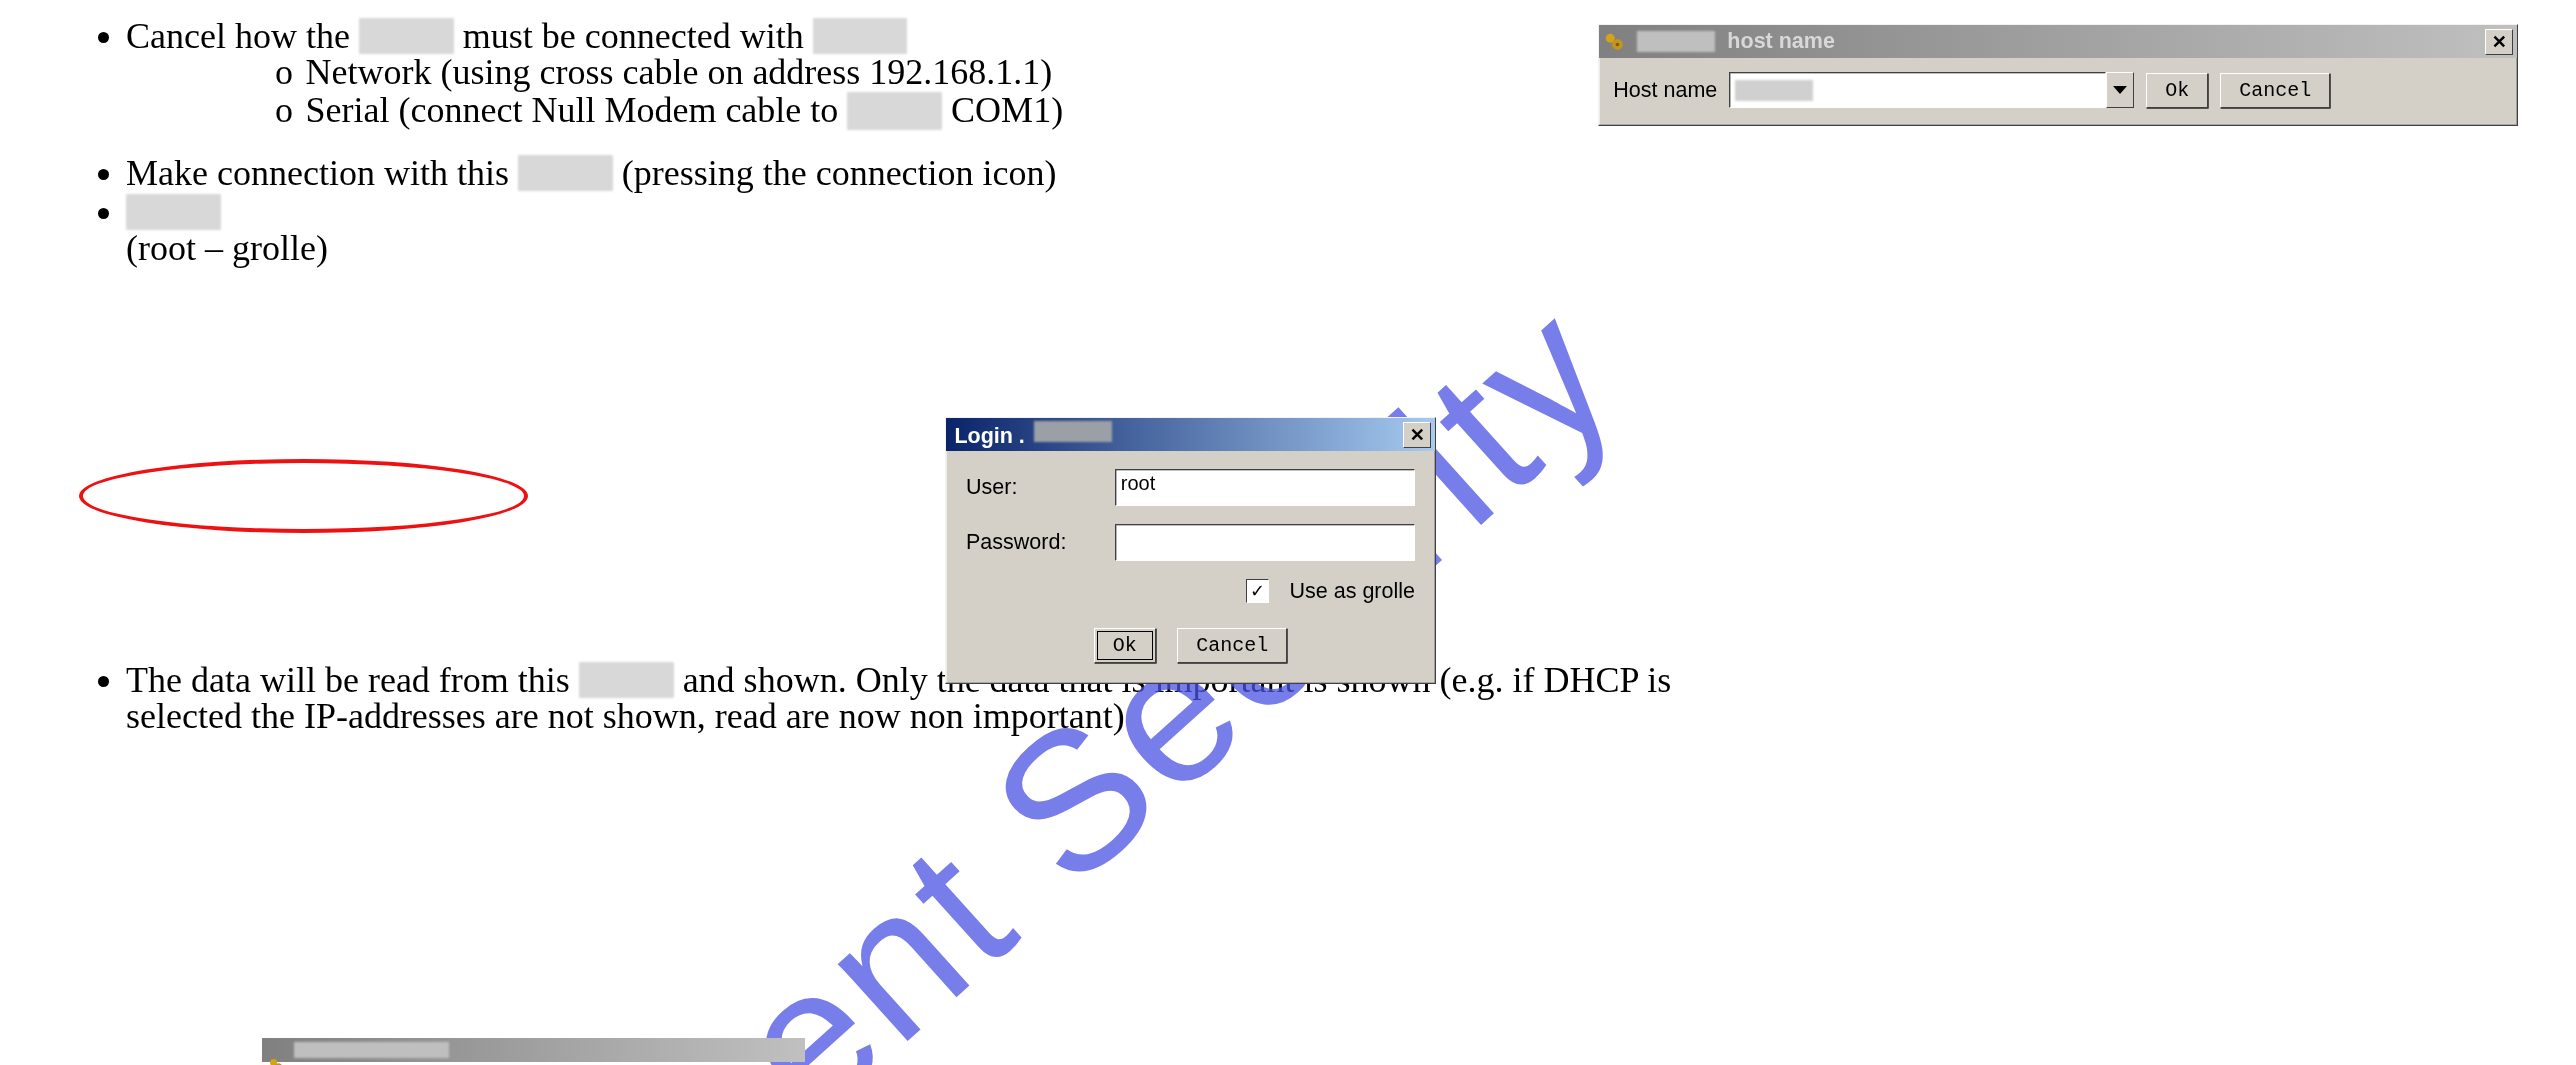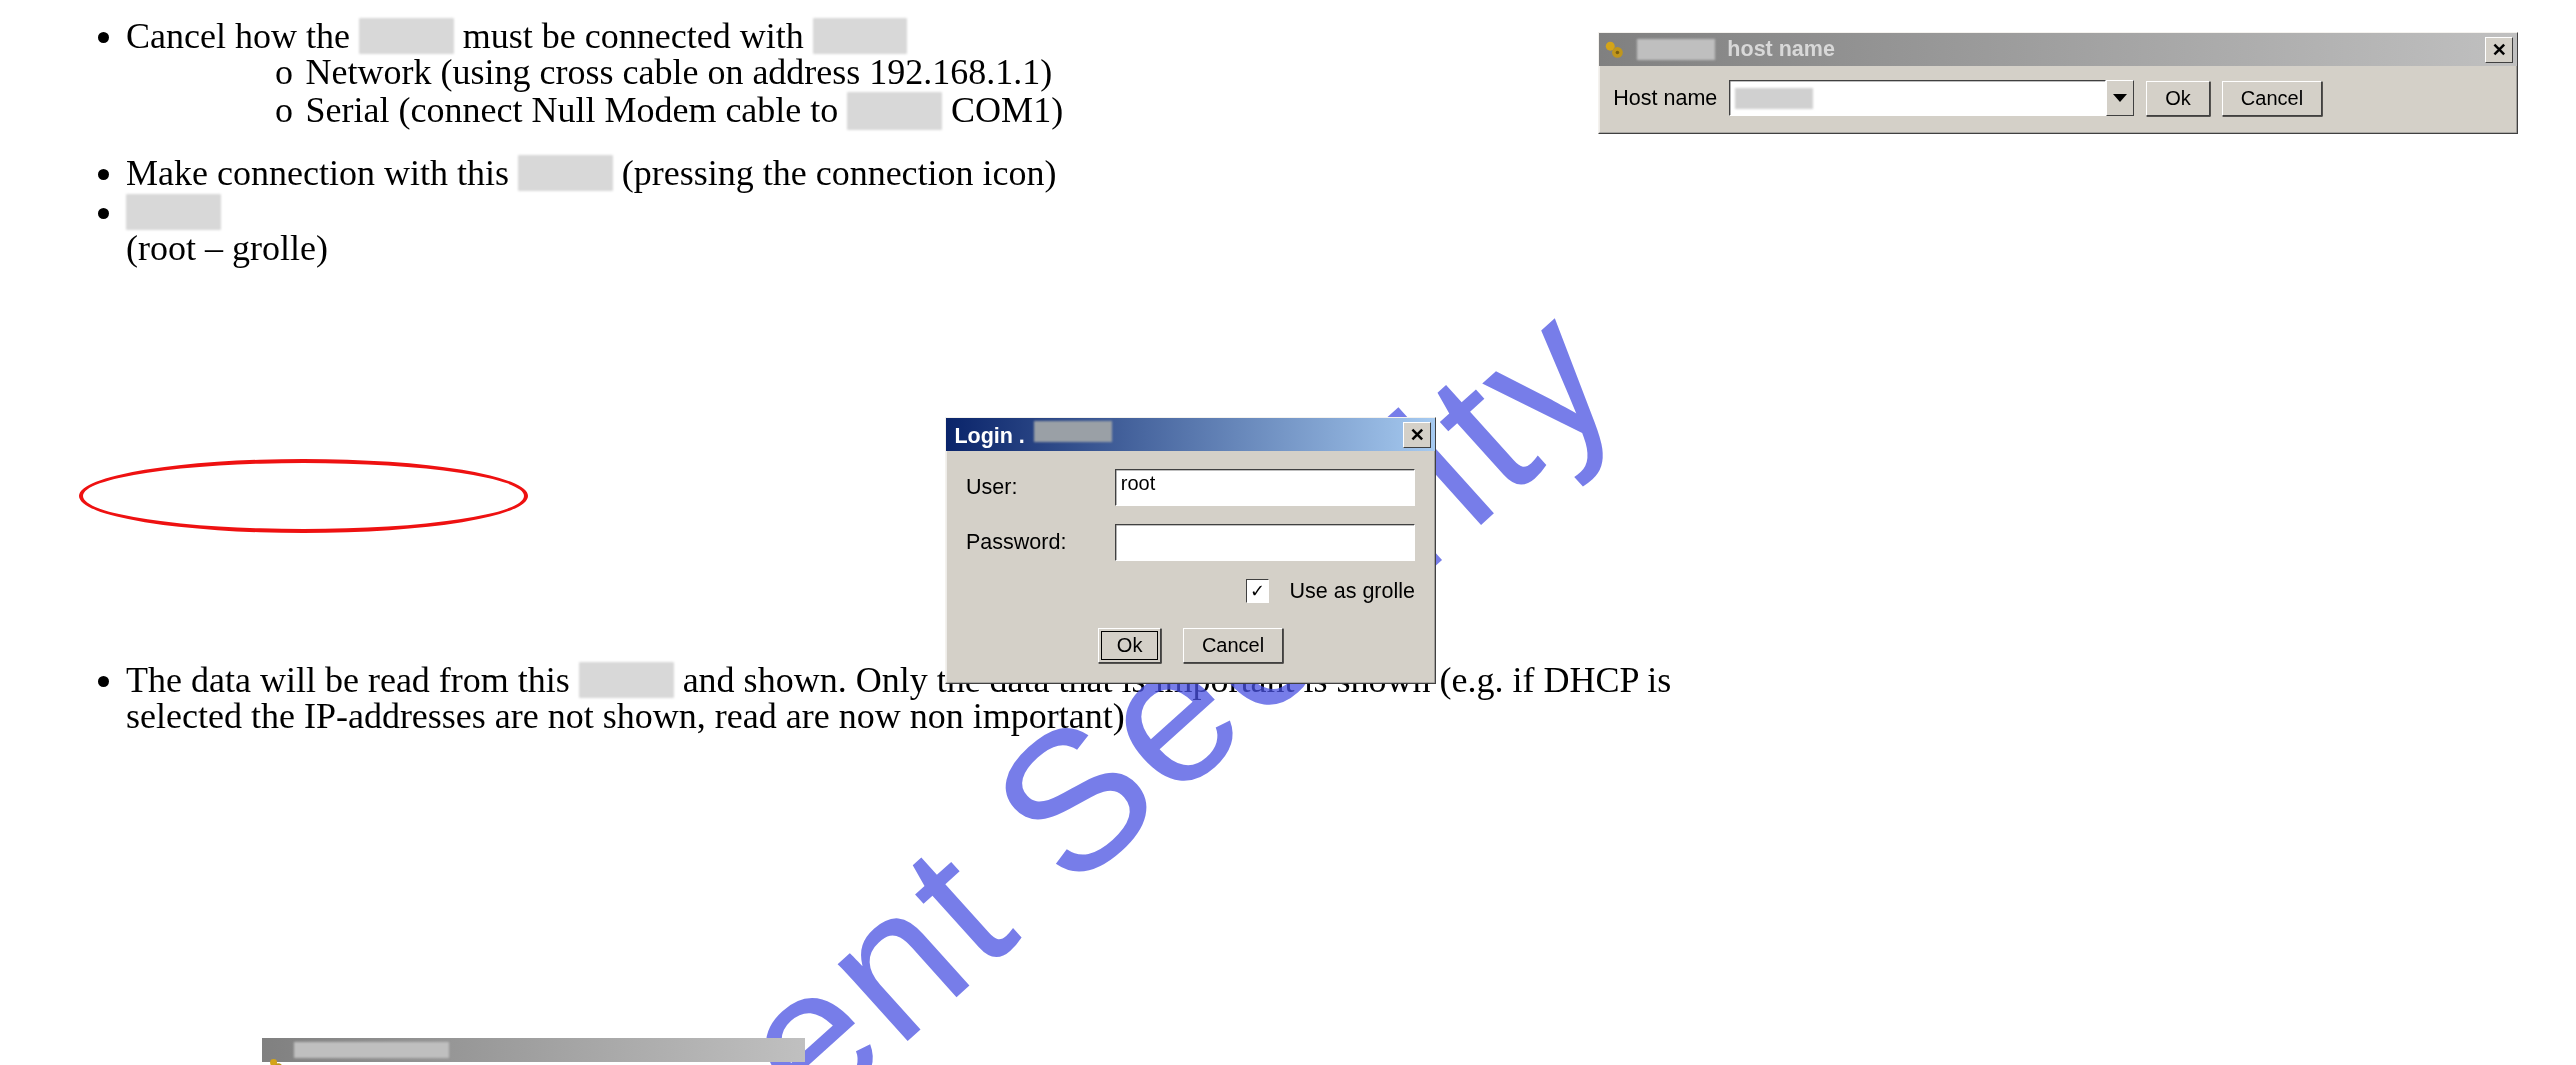--- a/index.html
+++ b/index.html
@@ -185,7 +185,7 @@
 
   
   #host-dialog {
-    top: 32px;
+    top: 24px;
     left: 1598px;
     width: 918px;
   }

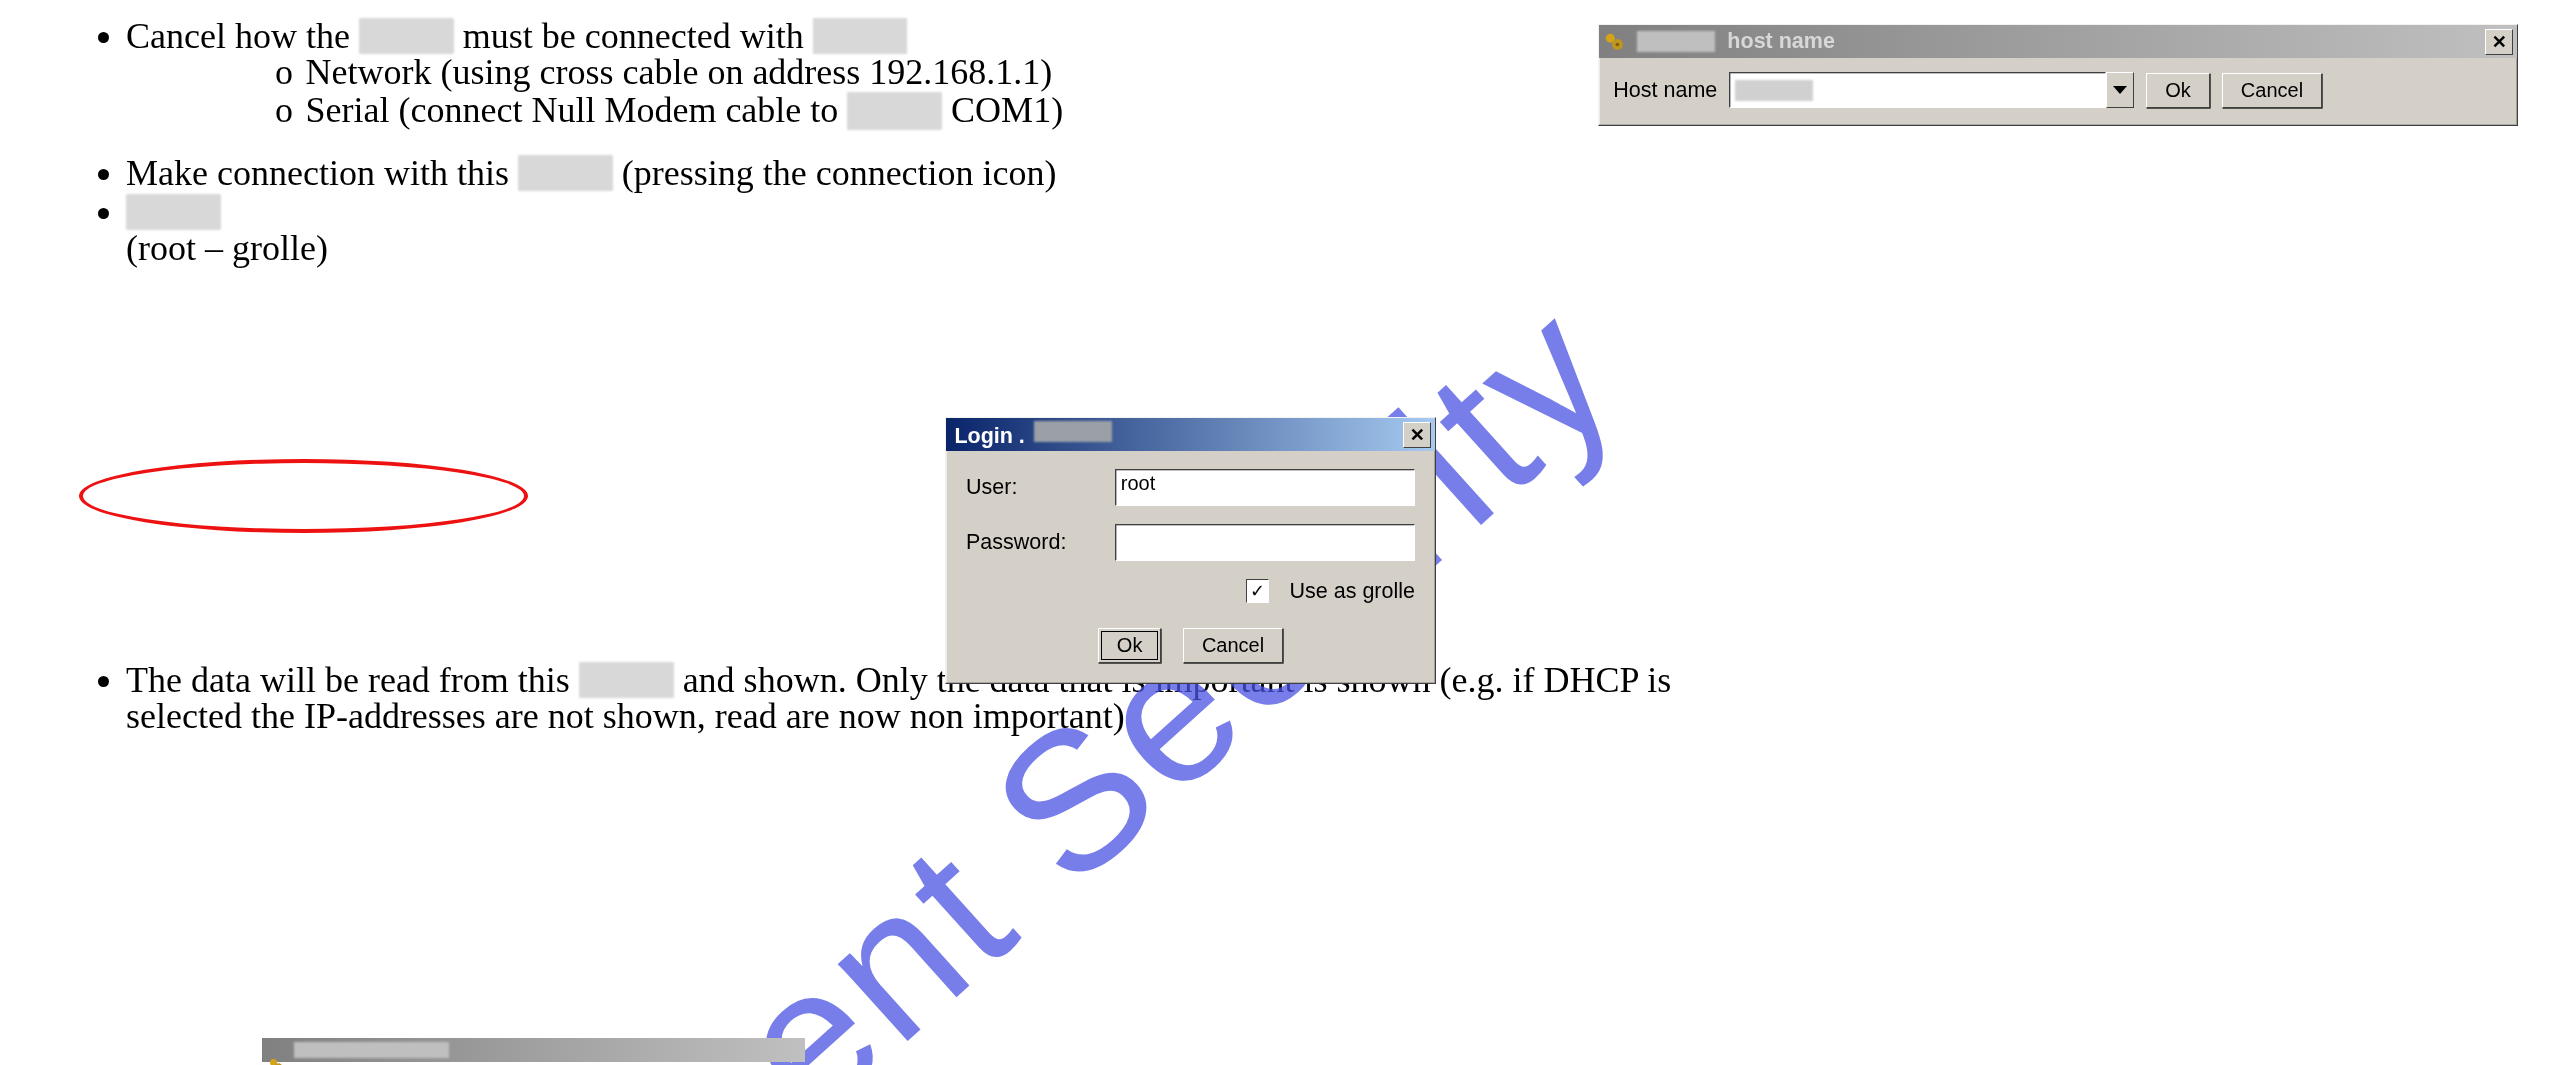--- a/index.html
+++ b/index.html
@@ -161,7 +161,7 @@
     border-right: 1.2px solid #404040;
     border-bottom: 1.2px solid #404040;
     box-shadow: 0.6px 0.6px 0 #000;
-    font-family: Liberation Sans, sans-serif;
+    font-family: Liberation Mono, monospace;
     font-size: 20px;
     cursor: pointer;
     text-align: right;

